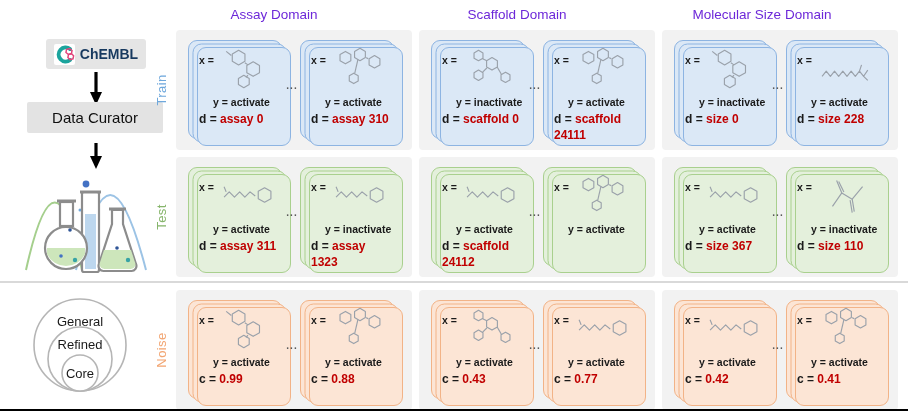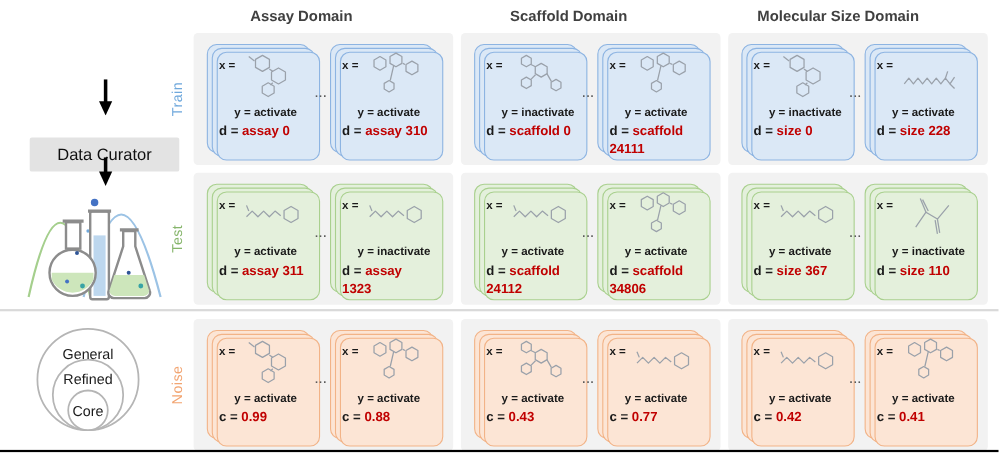--- a/index.html
+++ b/index.html
@@ -7,7 +7,7 @@
            font-family:"Liberation Sans", sans-serif; overflow:hidden; }
 
   .col-header { position:absolute; top:7px; transform:translateX(-50%);
-                font-size:13.5px; font-weight:700; color:#404040; white-space:nowrap; }
+                font-size:13.5px; font-weight:400; color:#6d28d9; white-space:nowrap; }
 
   .bottom-line { position:absolute; left:0; top:409px; width:908px; height:2px; background:#000; }
   .divider     { position:absolute; left:0; top:281px; width:908px; height:1.5px; background:#d9d9d9; }

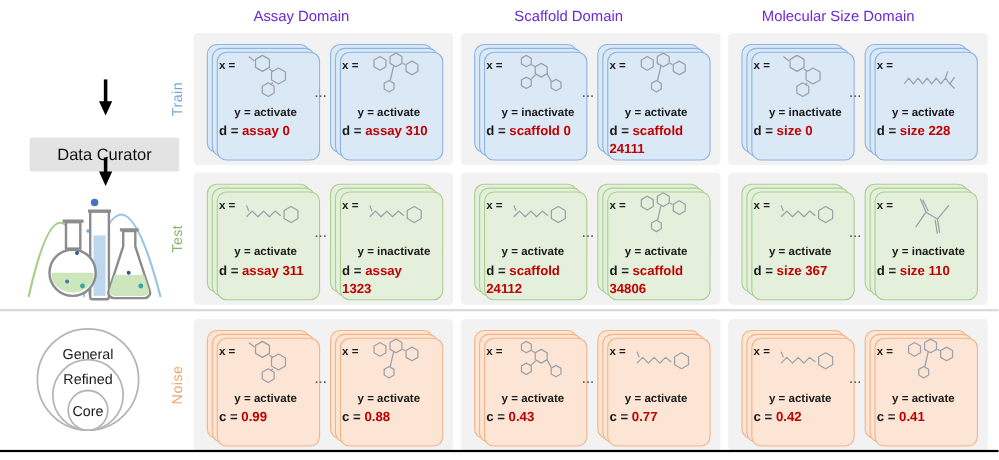--- a/index.html
+++ b/index.html
@@ -55,6 +55,15 @@
   <div class="col-header" style="left:762px">Molecular Size Domain</div>
   <div class="col-header" style="left:517px">Scaffold Domain</div>
 
+  <div class="badge">
+    <svg width="21" height="21" viewBox="0 0 21 21">
+      <rect x="0" y="0" width="21" height="21" rx="2" fill="#ffffff"></rect>
+      <path d="M16,5 A7 7 0 1 0 16,16" fill="none" stroke="#1ba49d" stroke-width="4" stroke-linecap="round"></path>
+      <polygon points="12.5,5.5 15.5,4.5 18,6.5 17.5,9.5 14.5,10.5 12,8.5" fill="none" stroke="#e0457b" stroke-width="1.5"></polygon>
+      <polygon points="14.5,10.5 17.5,9.8 19.6,11.8 19,14.8 16,15.6 13.9,13.5" fill="none" stroke="#e0457b" stroke-width="1.5"></polygon>
+    </svg>
+    <span class="lbl">ChEMBL</span>
+  </div>
 
   <svg class="arrow" style="left:89px; top:72px" width="14" height="33" viewBox="0 0 14 33">
     <line x1="7" y1="0" x2="7" y2="22" stroke="#000" stroke-width="3.2"></line>

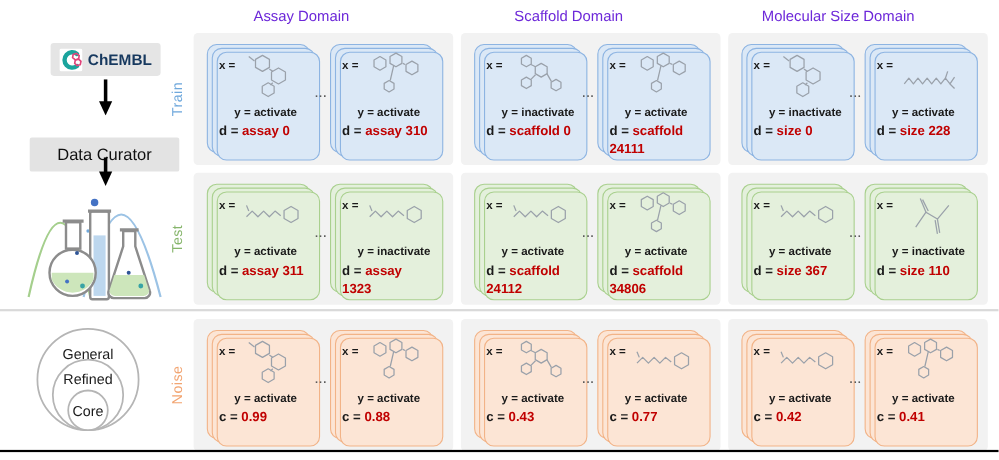--- a/index.html
+++ b/index.html
@@ -16,7 +16,7 @@
   .badge { position:absolute; left:46px; top:39px; width:100px; height:30px; background:#e5e5e5;
            border-radius:3px; display:flex; align-items:center; justify-content:center; gap:5px; }
   .badge .lbl { font-size:14px; font-weight:700; color:#17395f; }
-  .curator { position:absolute; left:27px; top:125px; width:136px; height:31px; background:#e3e3e3;
+  .curator { position:absolute; left:27px; top:102px; width:136px; height:31px; background:#e3e3e3;
              border-radius:2px; display:flex; align-items:center; justify-content:center;
              font-size:15px; font-weight:500; color:#0f0f0f; }
   .arrow { position:absolute; }

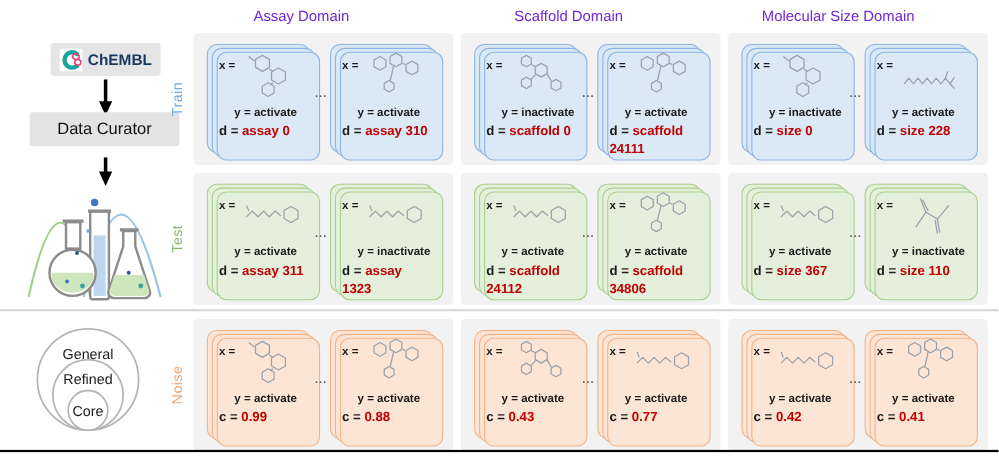--- a/index.html
+++ b/index.html
@@ -265,7 +265,6 @@
             </g>
           </svg>
           <span class="yl">y = activate</span>
-          <div class="dl"><span class="key">d = </span><span class="val">scaffold 34806</span></div>
         </div>
         <div class="ell">...</div>
       </div>

